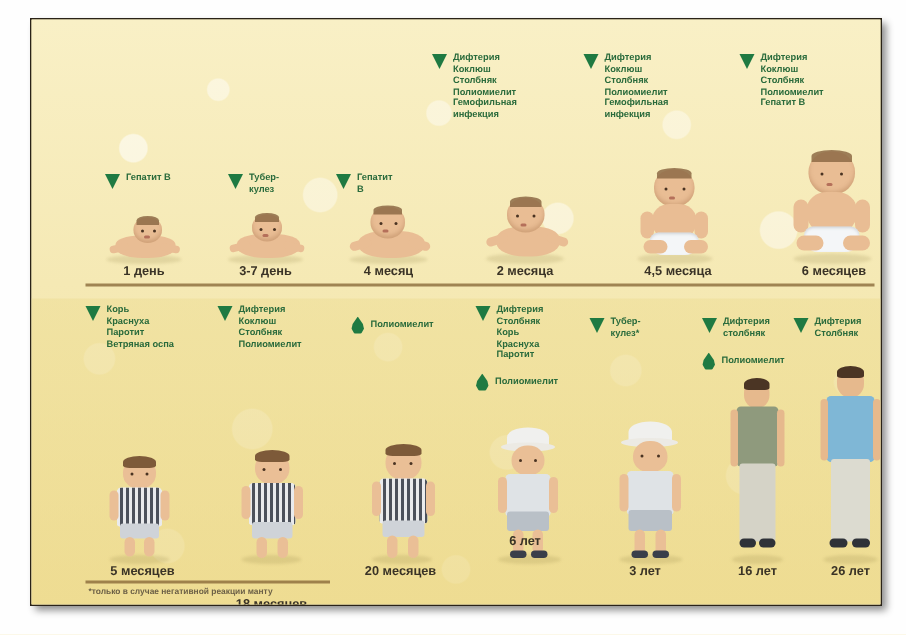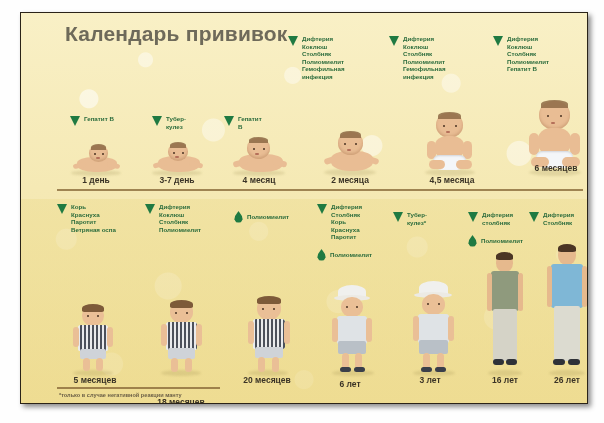--- a/index.html
+++ b/index.html
@@ -149,7 +149,6 @@
 
     <div class="inner">
 
-      <div class="title">Календарь прививок</div>
 
 
       <div class="note" style="left:49px;top:102px;">

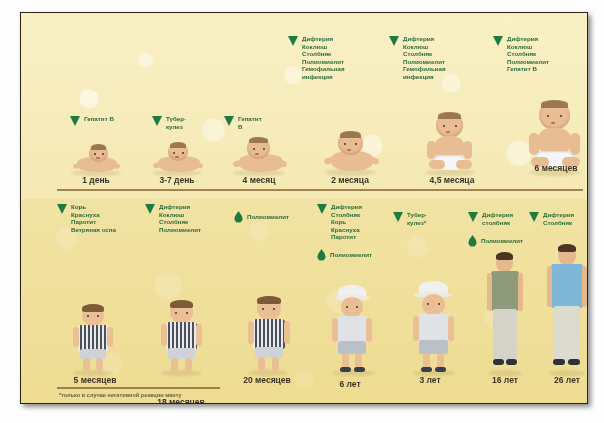--- a/index.html
+++ b/index.html
@@ -280,7 +280,7 @@
       <div class="age" style="left:197px;top:162px;width:82px;">4 месяц</div>
       <div class="age" style="left:288px;top:162px;width:82px;">2 месяца</div>
       <div class="age" style="left:386px;top:162px;width:90px;">4,5 месяца</div>
-      <div class="age" style="left:492px;top:150px;width:86px;">6 месяцев</div>
+      <div class="age" style="left:492px;top:162px;width:86px;">6 месяцев</div>
 
       <div class="rule" style="left:36px;top:176px;width:526px;"></div>
 

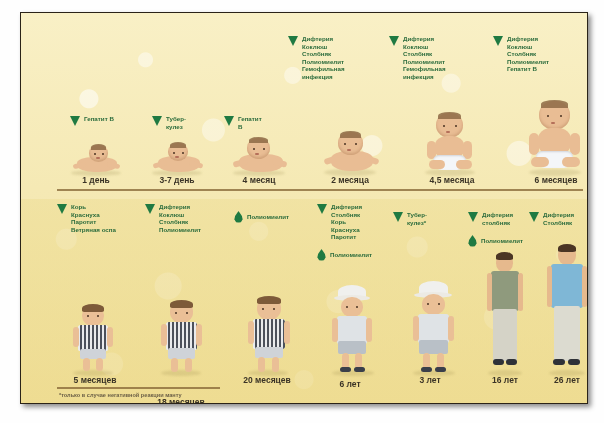--- a/index.html
+++ b/index.html
@@ -449,7 +449,7 @@
       <div class="age" style="left:34px;top:362px;width:80px;">5 месяцев</div>
       <div class="age" style="left:120px;top:384px;width:80px;">18 месяцев</div>
       <div class="age" style="left:206px;top:362px;width:80px;">20 месяцев</div>
-      <div class="age" style="left:293px;top:366px;width:72px;text-align:center;">6 лет</div>
+      <div class="age" style="left:293px;top:342px;width:72px;text-align:center;">6 лет</div>
       <div class="age" style="left:373px;top:362px;width:72px;">3 лет</div>
       <div class="age" style="left:448px;top:362px;width:72px;">16 лет</div>
       <div class="age" style="left:510px;top:362px;width:72px;">26 лет</div>

